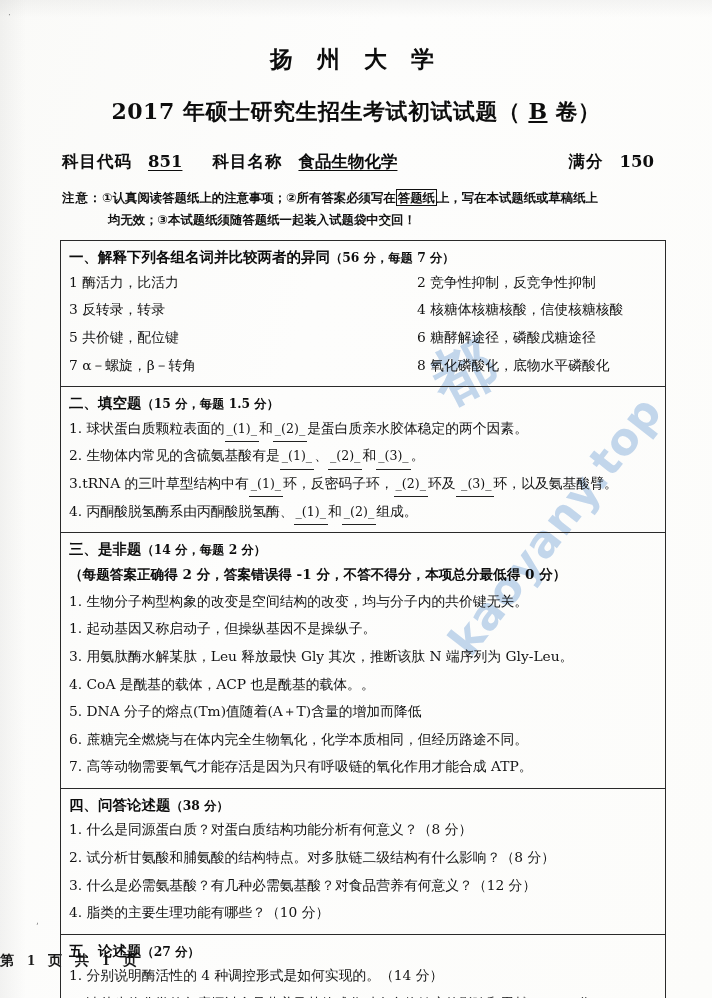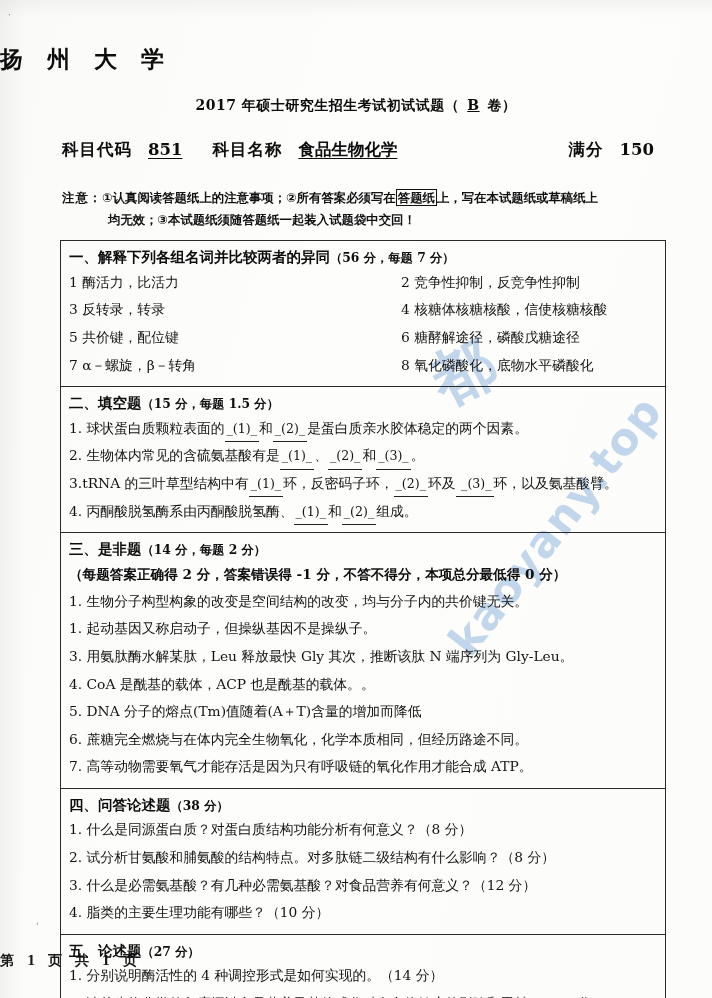--- a/index.html
+++ b/index.html
@@ -73,7 +73,7 @@
     z-index: 3;
   }
   .univ-title {
-    text-align: left;
+    text-align: center;
     font-family: "DejaVu Serif", "Liberation Serif", serif;
     font-weight: 700;
     font-size: 23px;

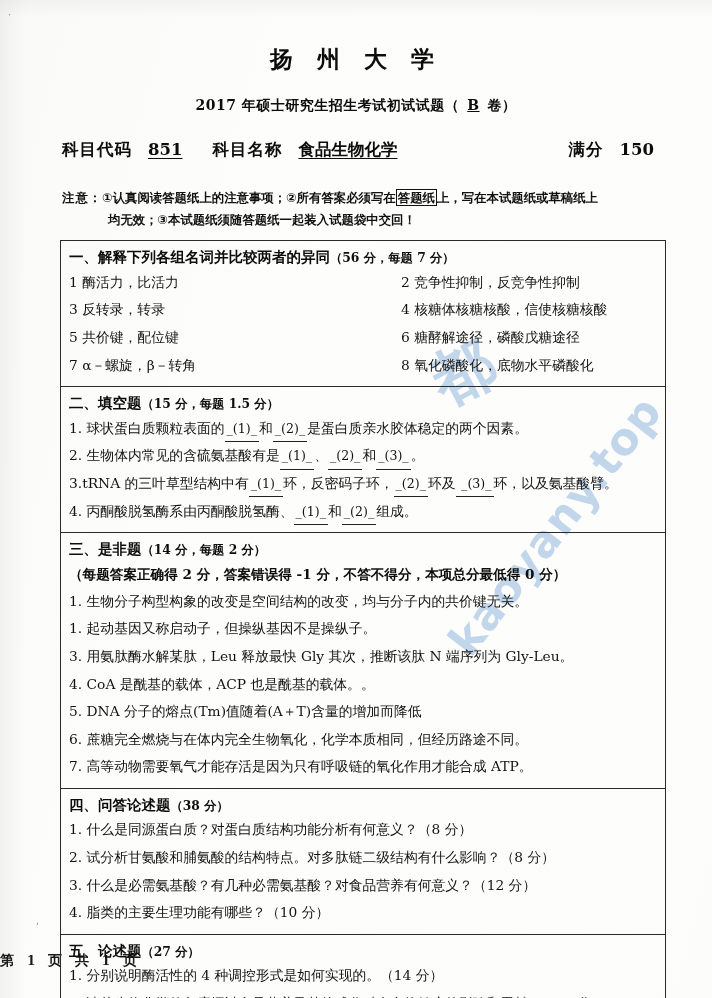--- a/index.html
+++ b/index.html
@@ -85,7 +85,7 @@
     text-align: center;
     font-family: "DejaVu Serif", "Liberation Serif", serif;
     font-weight: 700;
-    font-size: 14px;
+    font-size: 22px;
     letter-spacing: 0.5px;
     margin-top: 22px;
     color: #0d0d0d;

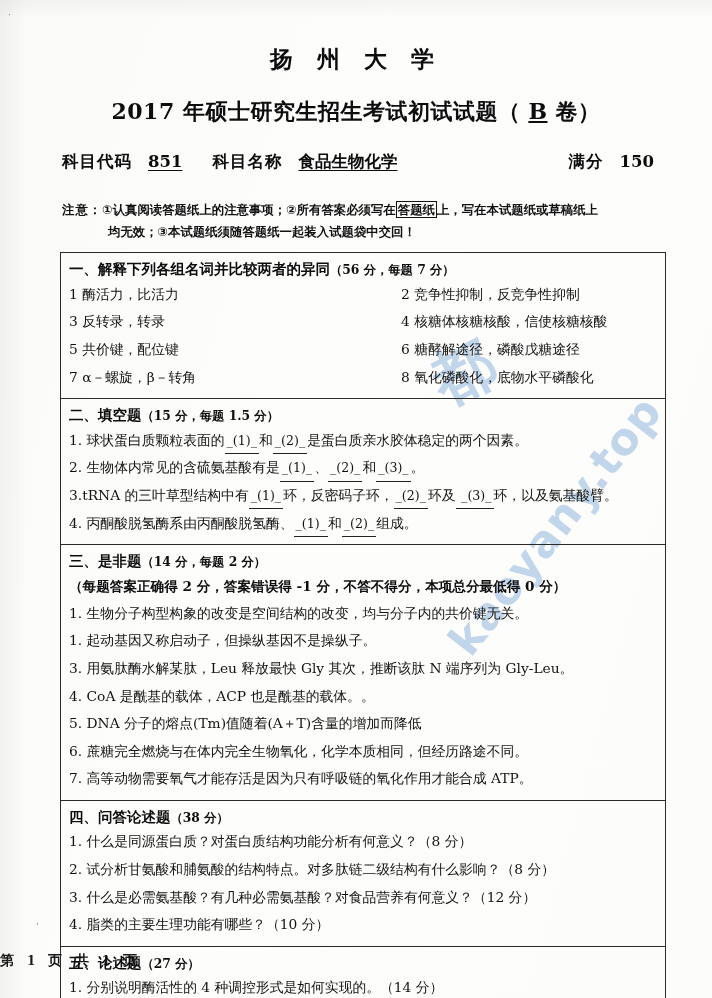--- a/index.html
+++ b/index.html
@@ -117,7 +117,7 @@
 
   
   .notice {
-    margin-top: 26px;
+    margin-top: 14px;
     padding: 0 46px 0 62px;
     font-size: 12.4px;
     font-weight: 700;

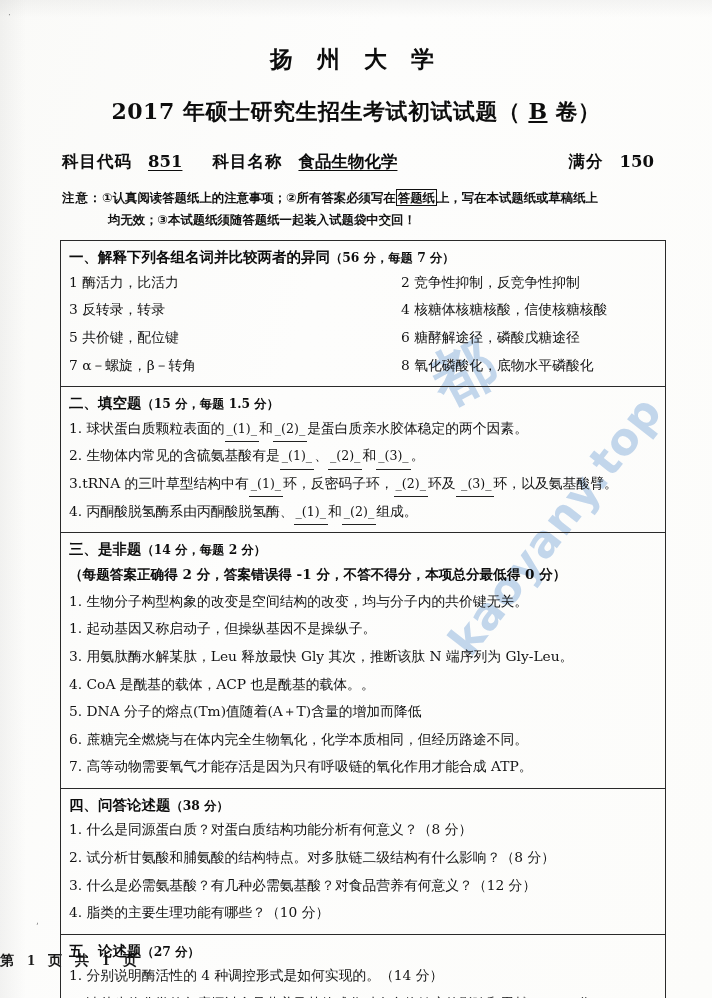--- a/index.html
+++ b/index.html
@@ -188,7 +188,7 @@
   .two-col {
     display: grid;
     grid-template-columns: 332px 1fr;
-    column-gap: 0;
+    column-gap: 16px;
   }
 
   

